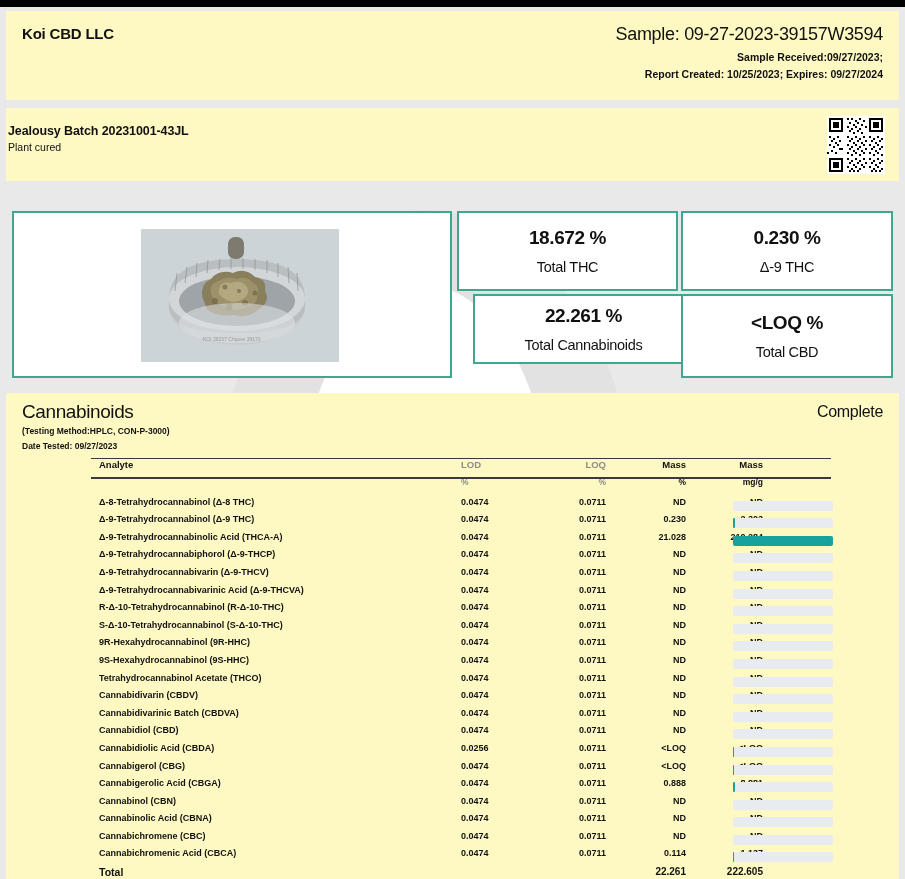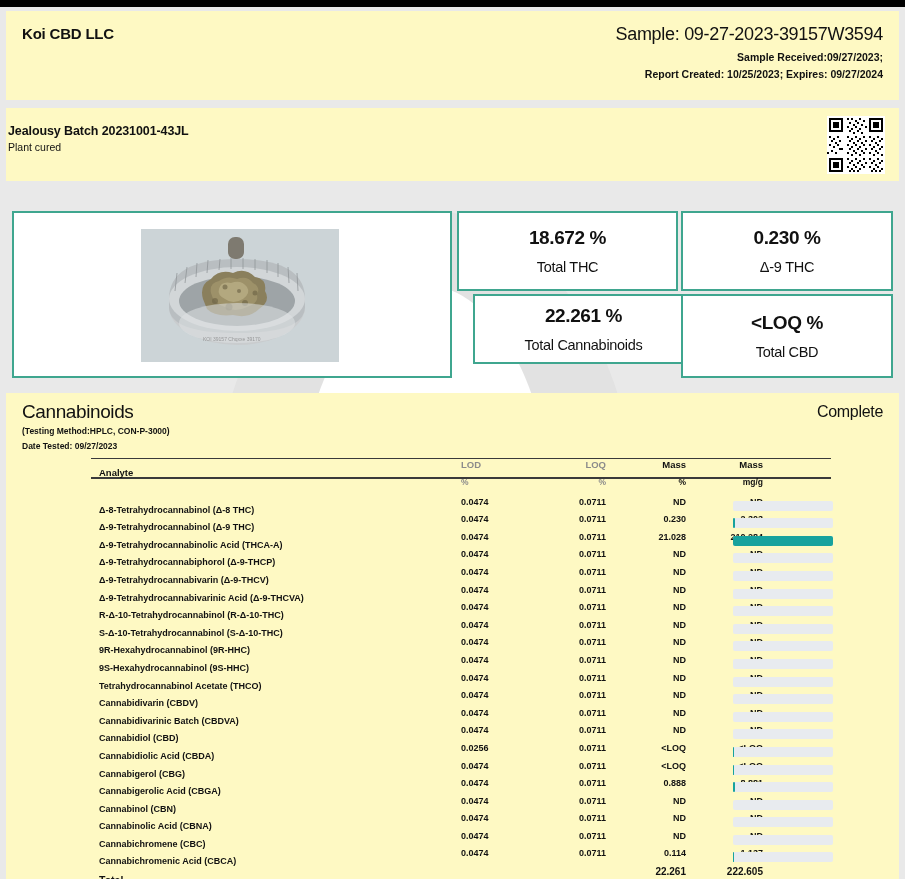--- a/index.html
+++ b/index.html
@@ -247,7 +247,7 @@
     background: #3a3a3a;
   }
 
-  .c-analyte { position: absolute; left: 8px;   top: 8px; }
+  .c-analyte { position: absolute; left: 8px;   top: 0; }
   .c-lod     { position: absolute; left: 370px; top: 0; width: 60px; }
   .c-loq     { position: absolute; left: 455px; top: 0; width: 60px; text-align: right; }
   .c-massp   { position: absolute; left: 535px; top: 0; width: 60px; text-align: right; }

